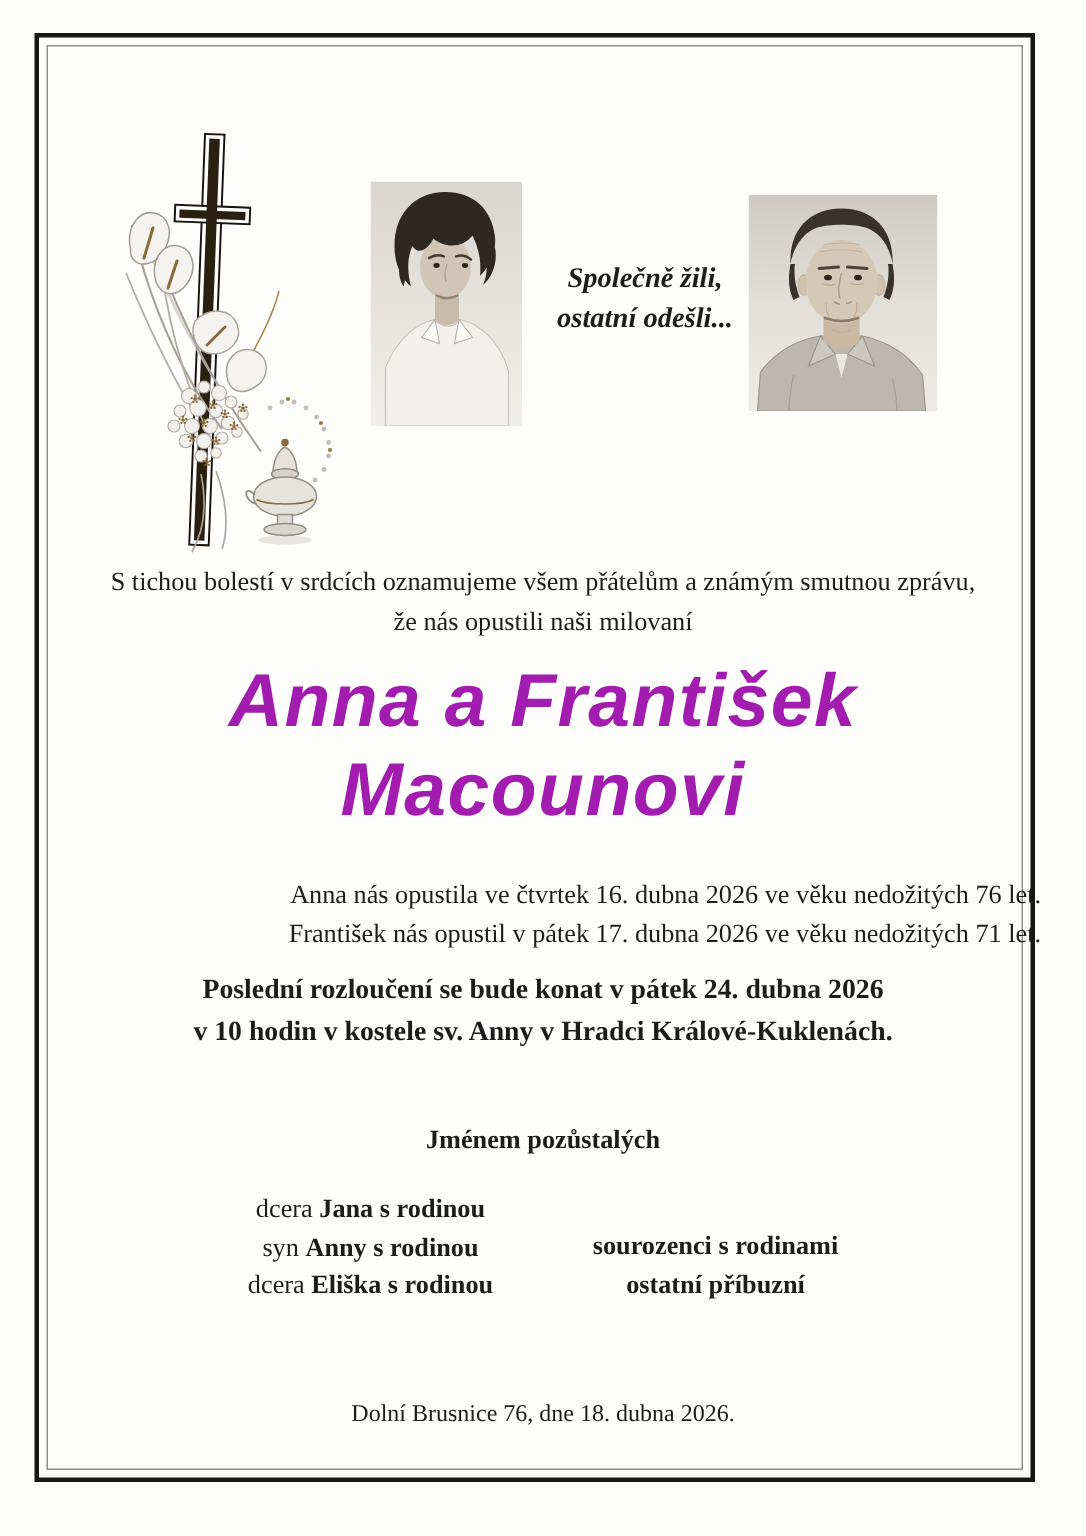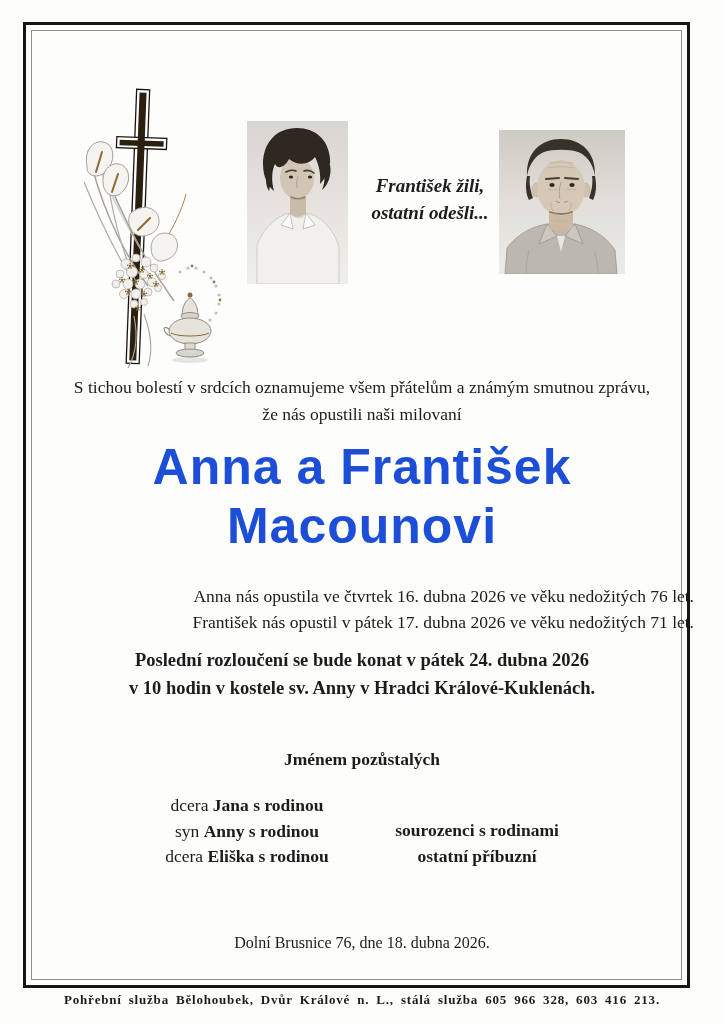--- a/index.html
+++ b/index.html
@@ -194,7 +194,7 @@
   </svg>
 
   <div class="motto">
-    <div>František žili,</div>
+    <div>Společně žili,</div>
     <div>ostatní odešli...</div>
   </div>
 

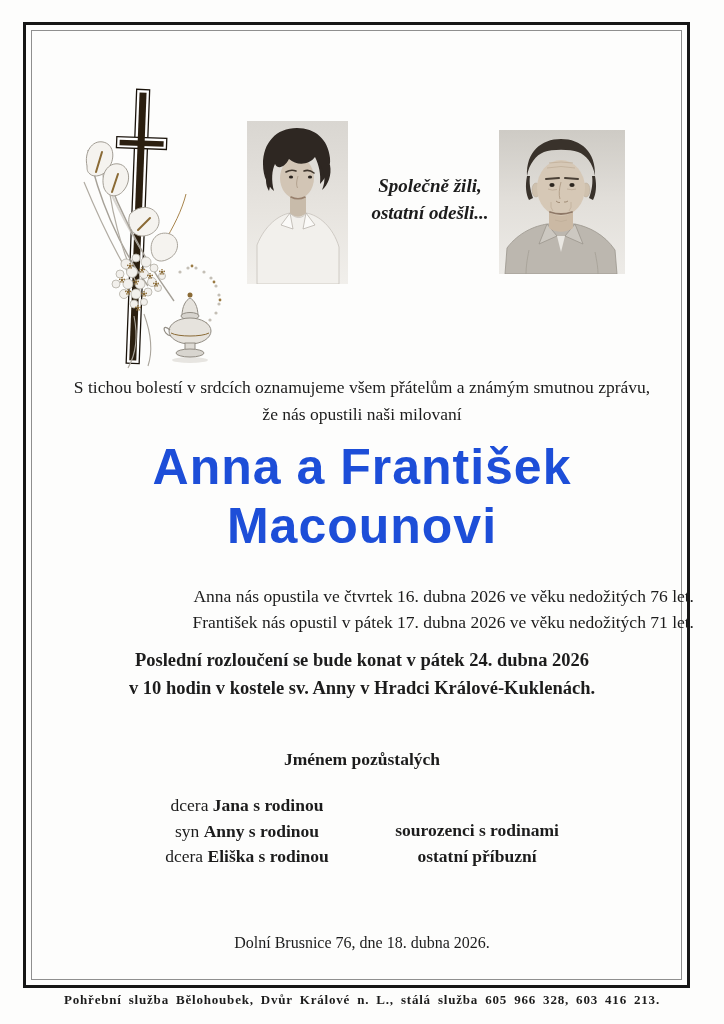--- a/index.html
+++ b/index.html
@@ -28,8 +28,8 @@
   }
   .names{
     position:absolute;left:30px;top:438px;width:664px;text-align:center;margin:0;
-    font-family:"Liberation Sans", sans-serif;font-weight:bold;
-    font-size:50px;line-height:59px;letter-spacing:1px;color:#1d4ed8;
+    font-family:"Liberation Sans", sans-serif;font-weight:bold;font-style:italic;
+    font-size:50px;line-height:59px;letter-spacing:1px;color:#a21caf;
   }
   .dates{
     position:absolute;left:30px;top:583px;width:664px;text-align:right;

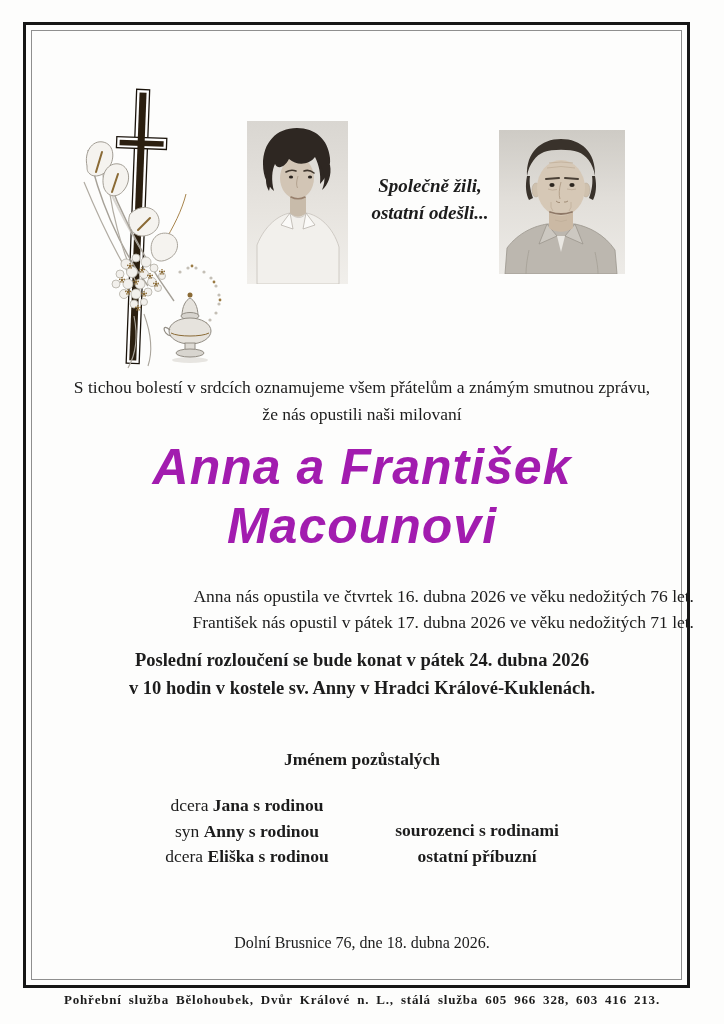--- a/index.html
+++ b/index.html
@@ -272,7 +272,6 @@
 
   <div class="place-date">Dolní Brusnice 76, dne 18. dubna 2026.</div>
 
-  <div class="footer">Pohřební služba Bělohoubek, Dvůr Králové n. L., stálá služba 605 966 328, 603 416 213.</div>
 
 </div>
 

